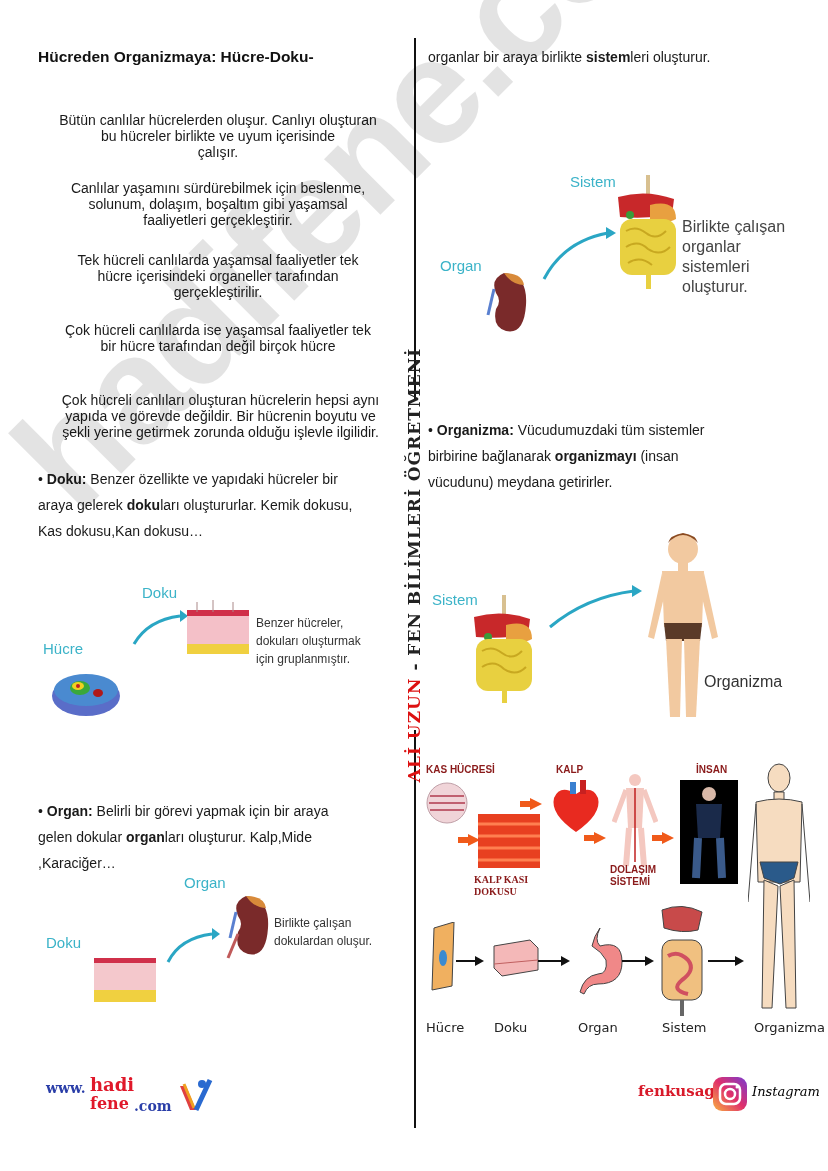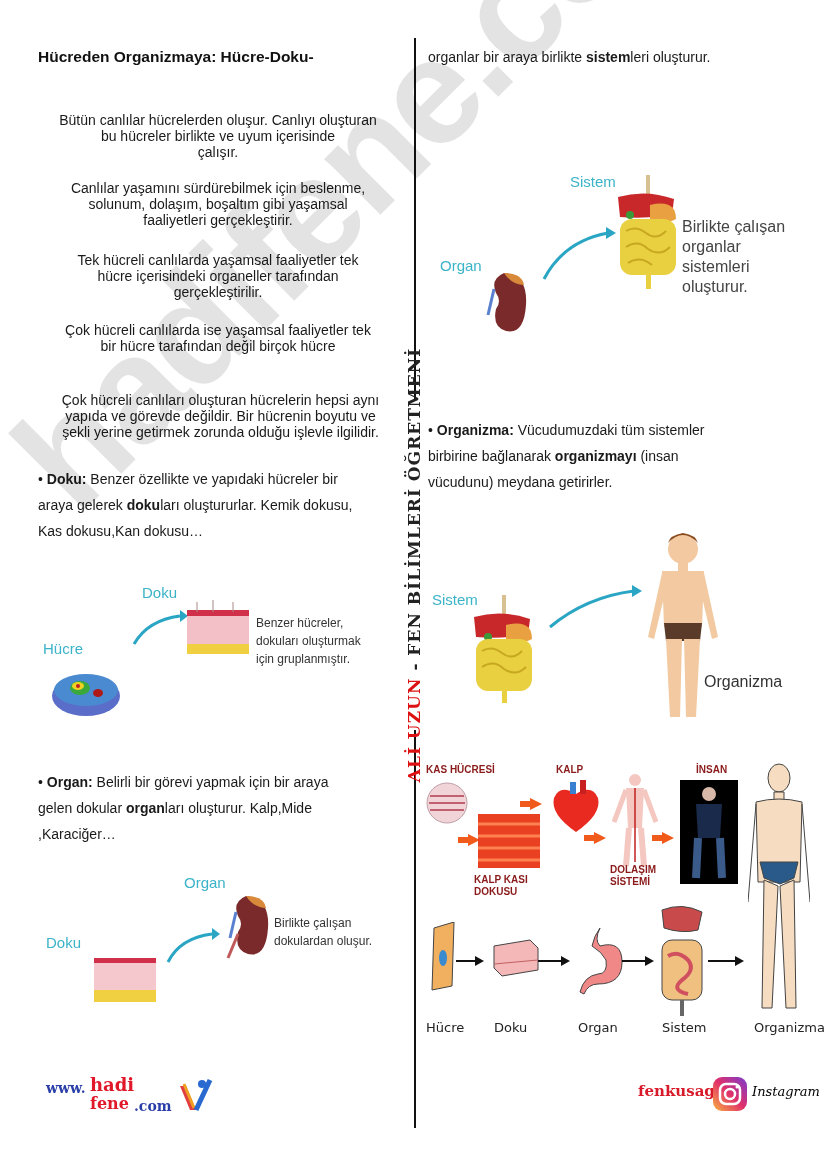--- a/index.html
+++ b/index.html
@@ -110,7 +110,7 @@
   </div>
 </div>
 
-<div class="abs bullet" style="left:38px; top:769px; width:365px;">
+<div class="abs bullet" style="left:38px; top:798px; width:365px;">
   <div><span>•</span> <b>Organ:</b><span> Belirli bir görevi yapmak için bir araya</span></div>
   <div><span>gelen dokular </span><b>organ</b><span>ları oluşturur. Kalp,Mide</span></div>
   <div>,Karaciğer…</div>

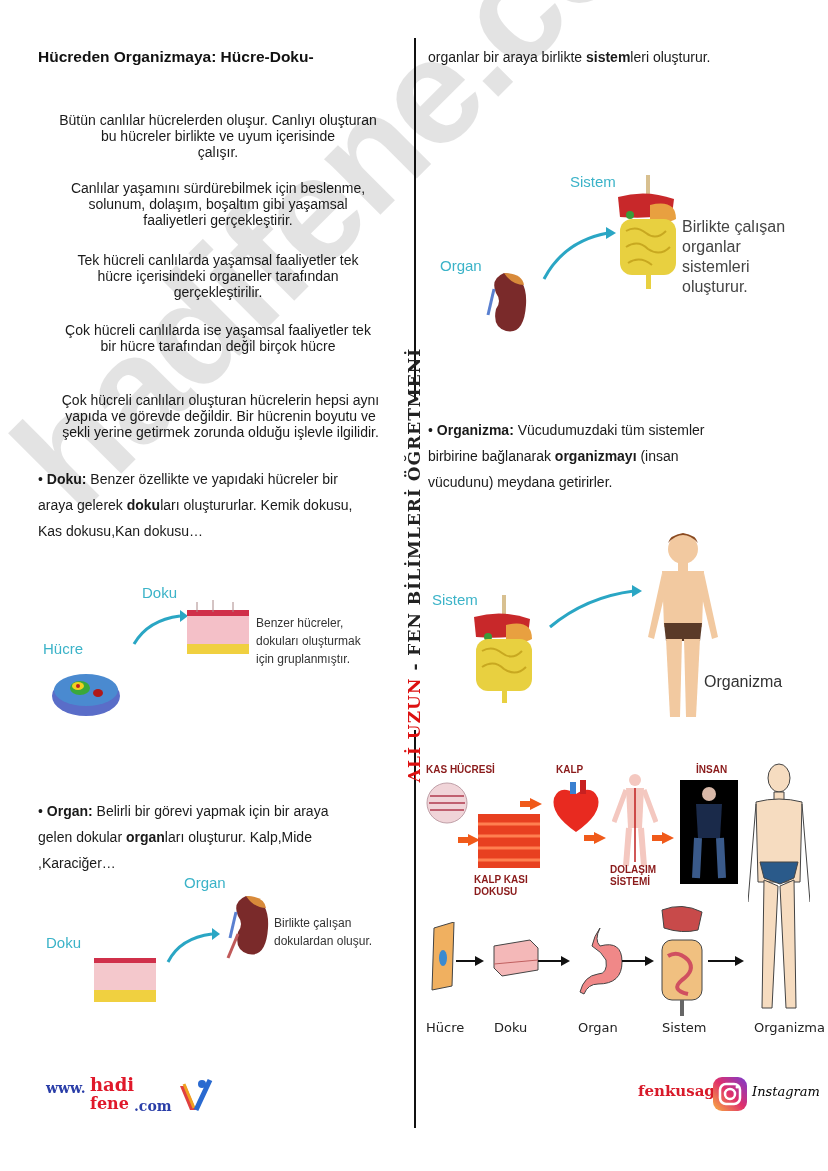--- a/index.html
+++ b/index.html
@@ -259,7 +259,7 @@
     <path d="M16 24 H42 L40 58 H18 Z" fill="#1a2a4a"></path>
     <path d="M18 58 L16 98 M40 58 L42 98" stroke="#3a5a8a" stroke-width="8"></path>
   </svg>
-  <div class="abs red-label" style="left:52px; top:116px;">
+  <div class="abs red-label" style="left:52px; top:116px;font-family:Liberation Serif, serif;">
     <div>KALP KASI</div>
     <div>DOKUSU</div>
   </div>

